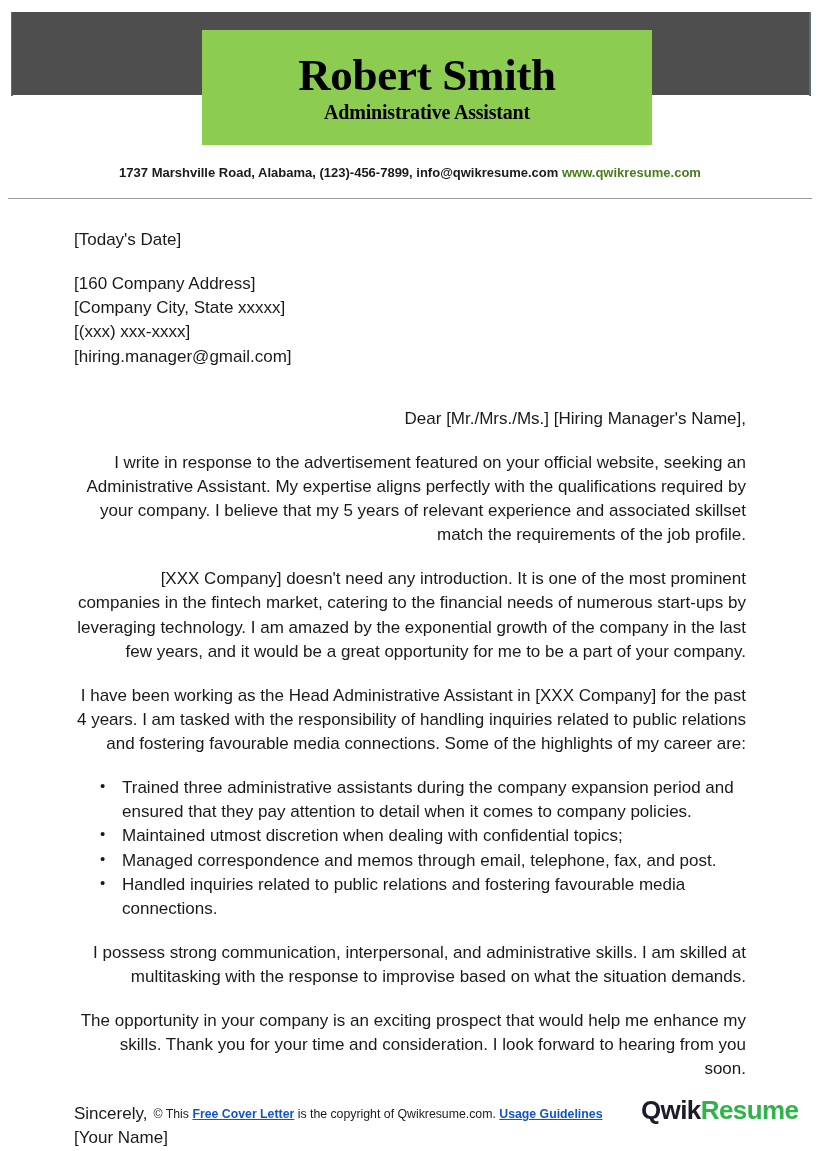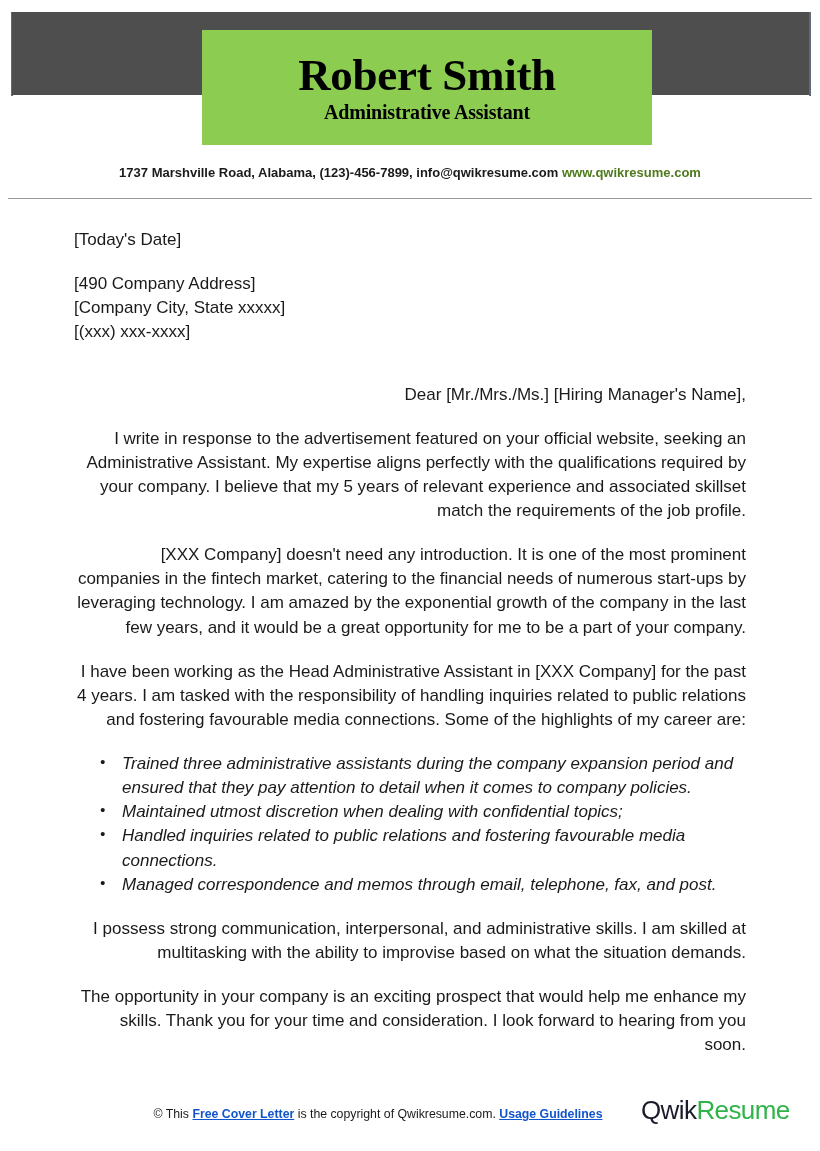--- a/index.html
+++ b/index.html
@@ -200,7 +200,7 @@
     <div class="gap-md"></div>
 
     <div>
-      <span class="line">[490 Company Address]</span>
+      <span class="line">[160 Company Address]</span>
       <span class="line">[Company City, State xxxxx]</span>
       <span class="line">[(xxx) xxx-xxxx]</span>
     </div>

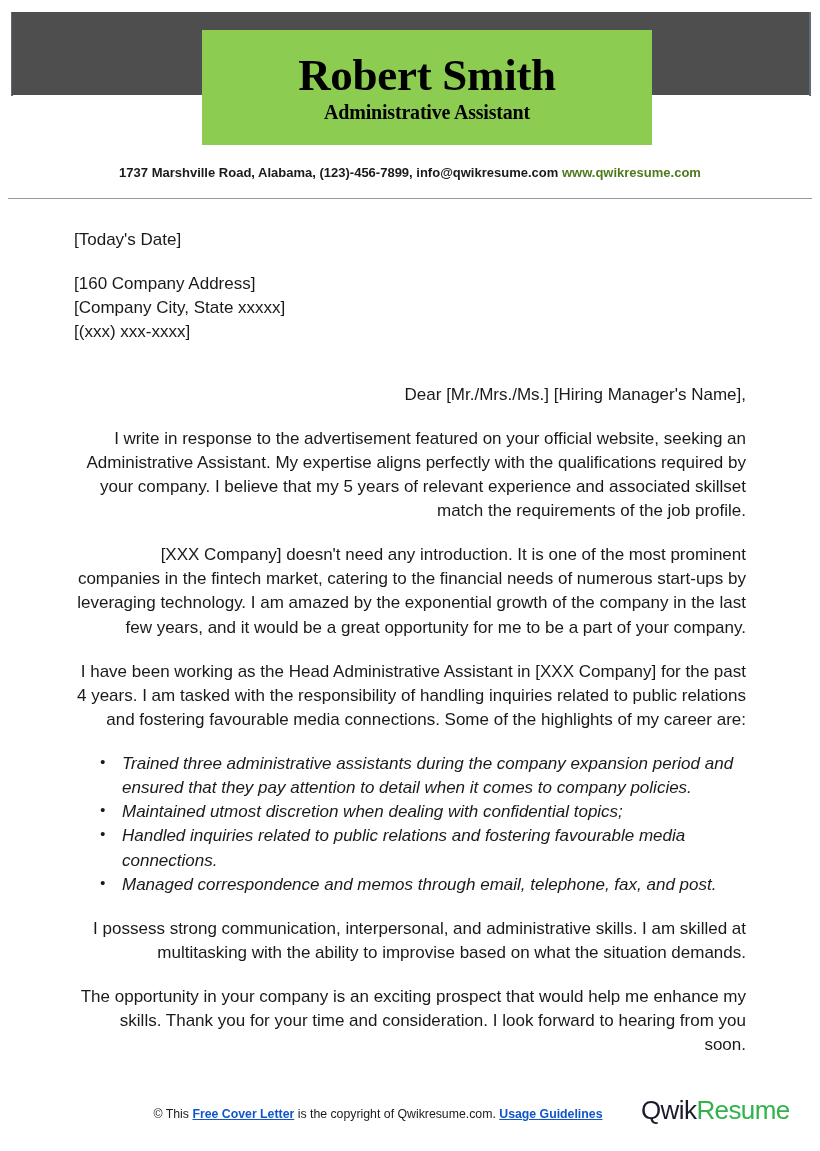--- a/index.html
+++ b/index.html
@@ -203,6 +203,7 @@
       <span class="line">[160 Company Address]</span>
       <span class="line">[Company City, State xxxxx]</span>
       <span class="line">[(xxx) xxx-xxxx]</span>
+      <span class="line">[hiring.manager@gmail.com]</span>
     </div>
 
     <div class="gap-xl"></div>

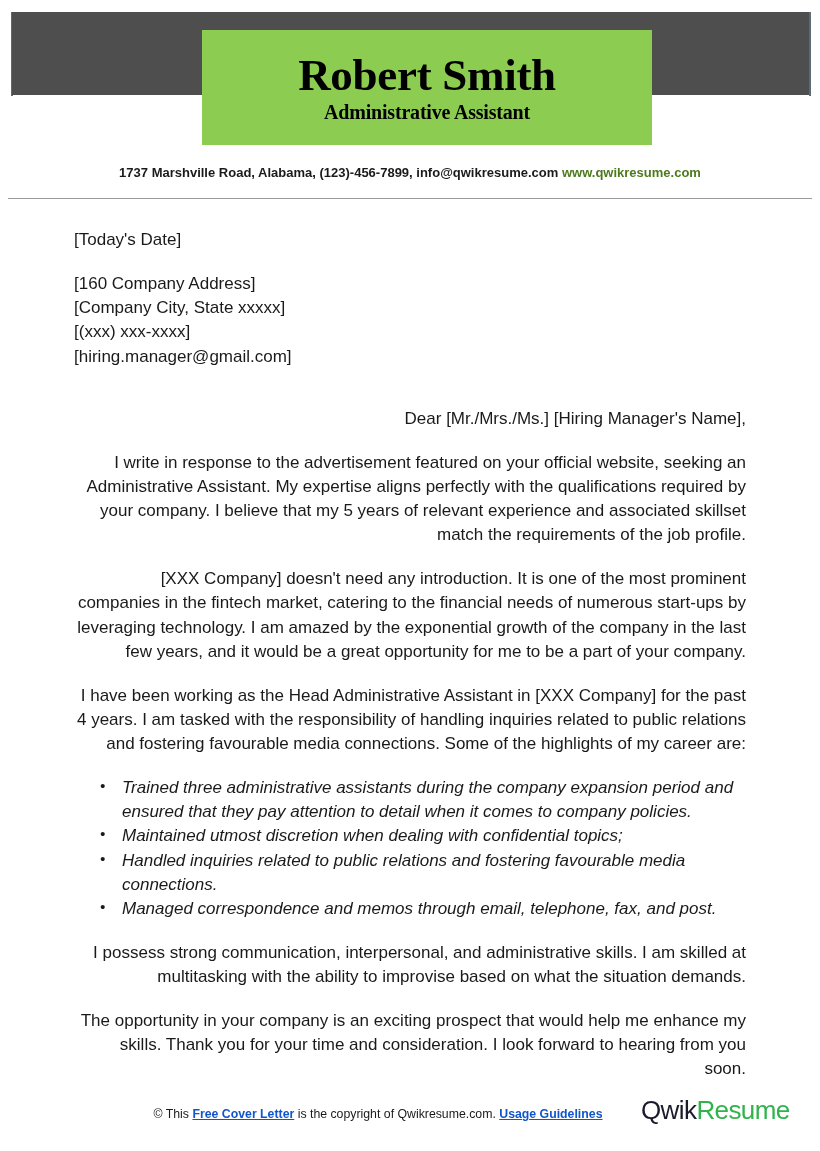--- a/index.html
+++ b/index.html
@@ -126,7 +126,6 @@
     margin: 0;
     padding-left: 48px;
     list-style: none;
-    font-style: italic;
   }
   ul.bullets li {
     position: relative;

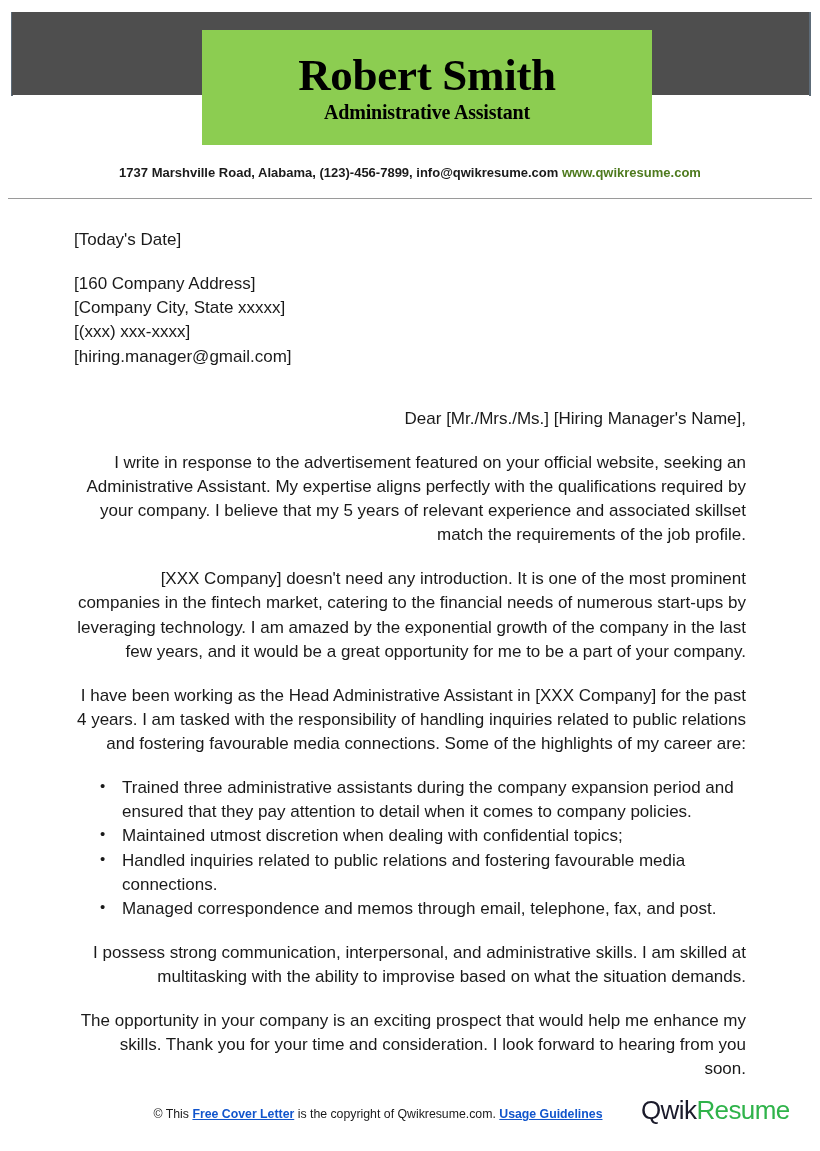--- a/index.html
+++ b/index.html
@@ -226,8 +226,8 @@
     <ul class="bullets">
       <li>Trained three administrative assistants during the company expansion period and ensured that they pay attention to detail when it comes to company policies.</li>
       <li>Maintained utmost discretion when dealing with confidential topics;</li>
+      <li>Managed correspondence and memos through email, telephone, fax, and post.</li>
       <li>Handled inquiries related to public relations and fostering favourable media connections.</li>
-      <li>Managed correspondence and memos through email, telephone, fax, and post.</li>
     </ul>
 
     <div class="gap-md"></div>

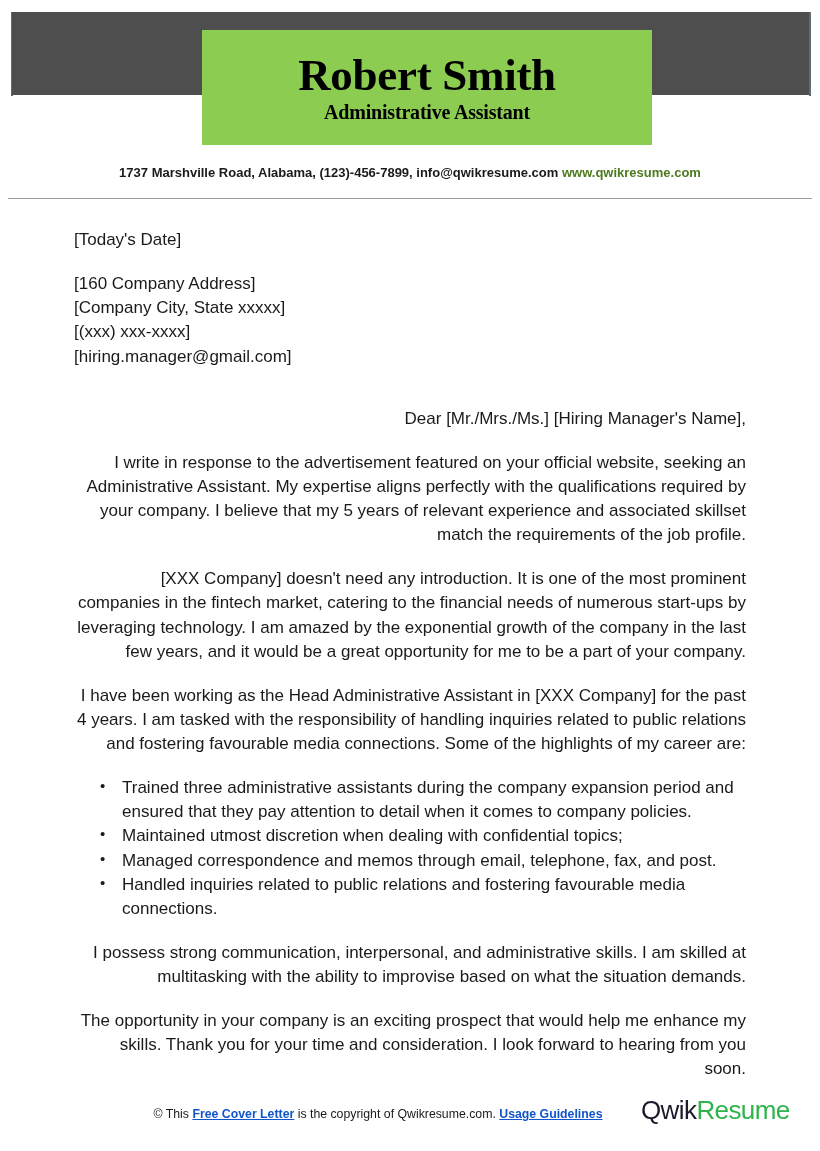--- a/index.html
+++ b/index.html
@@ -232,7 +232,7 @@
 
     <div class="gap-md"></div>
 
-    <p class="para">I possess strong communication, interpersonal, and administrative skills. I am skilled at multitasking with the ability to improvise based on what the situation demands.</p>
+    <p class="para">I possess strong communication, interpersonal, and administrative skills. I am skilled at multitasking with the response to improvise based on what the situation demands.</p>
 
     <div class="gap-md"></div>
 

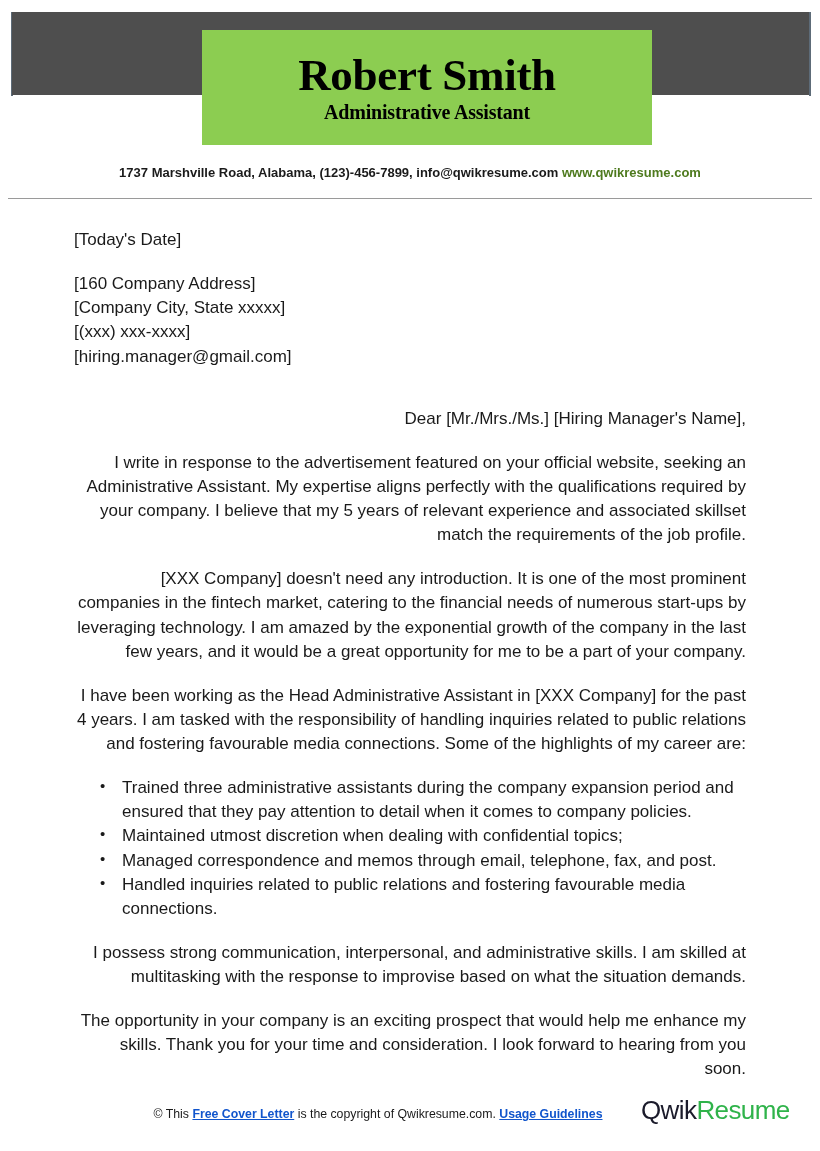--- a/index.html
+++ b/index.html
@@ -240,6 +240,10 @@
 
     <div class="gap-md"></div>
 
+    <div>
+      <span class="line">Sincerely,</span>
+      <span class="line">[Your Name]</span>
+    </div>
 
   </div>
 

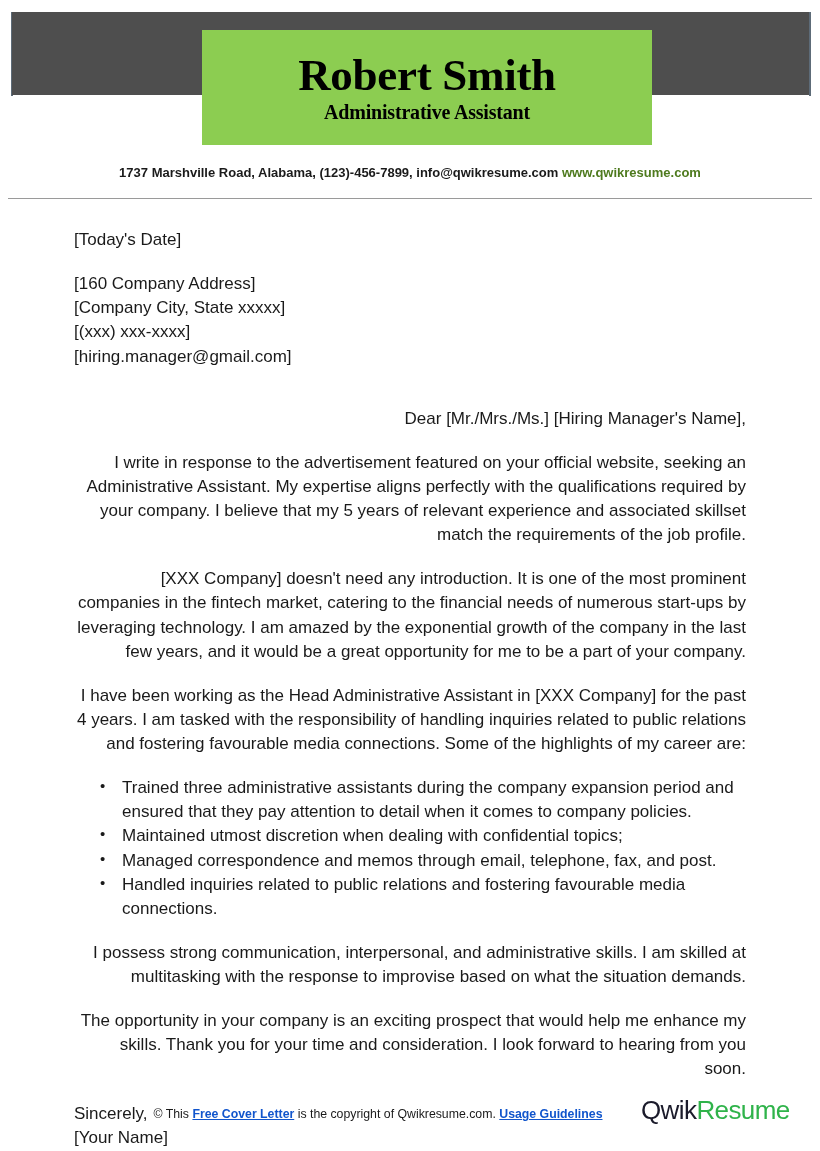--- a/index.html
+++ b/index.html
@@ -163,7 +163,7 @@
     left: 641px;
     top: 1095px;
     font-size: 26px;
-    font-weight: normal;
+    font-weight: bold;
     letter-spacing: -0.6px;
     white-space: nowrap;
   }

